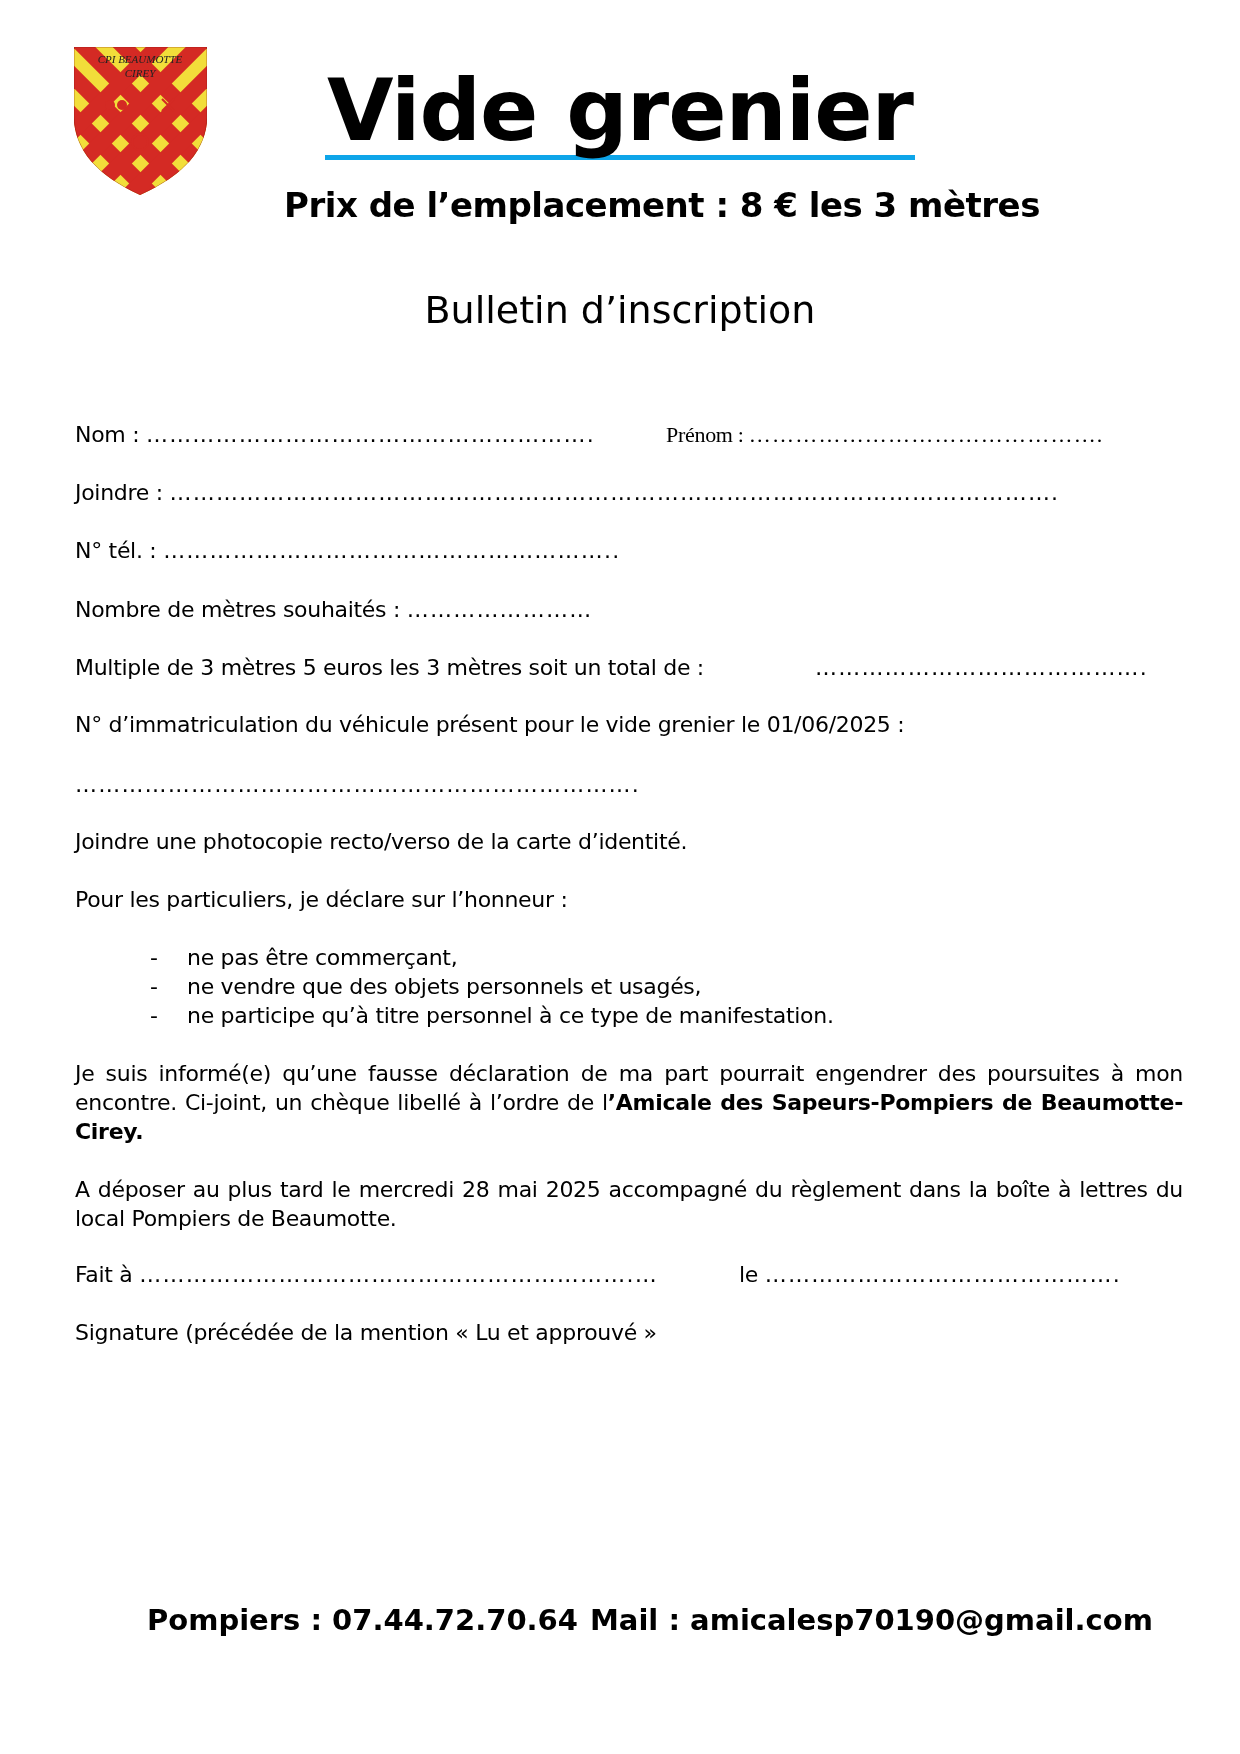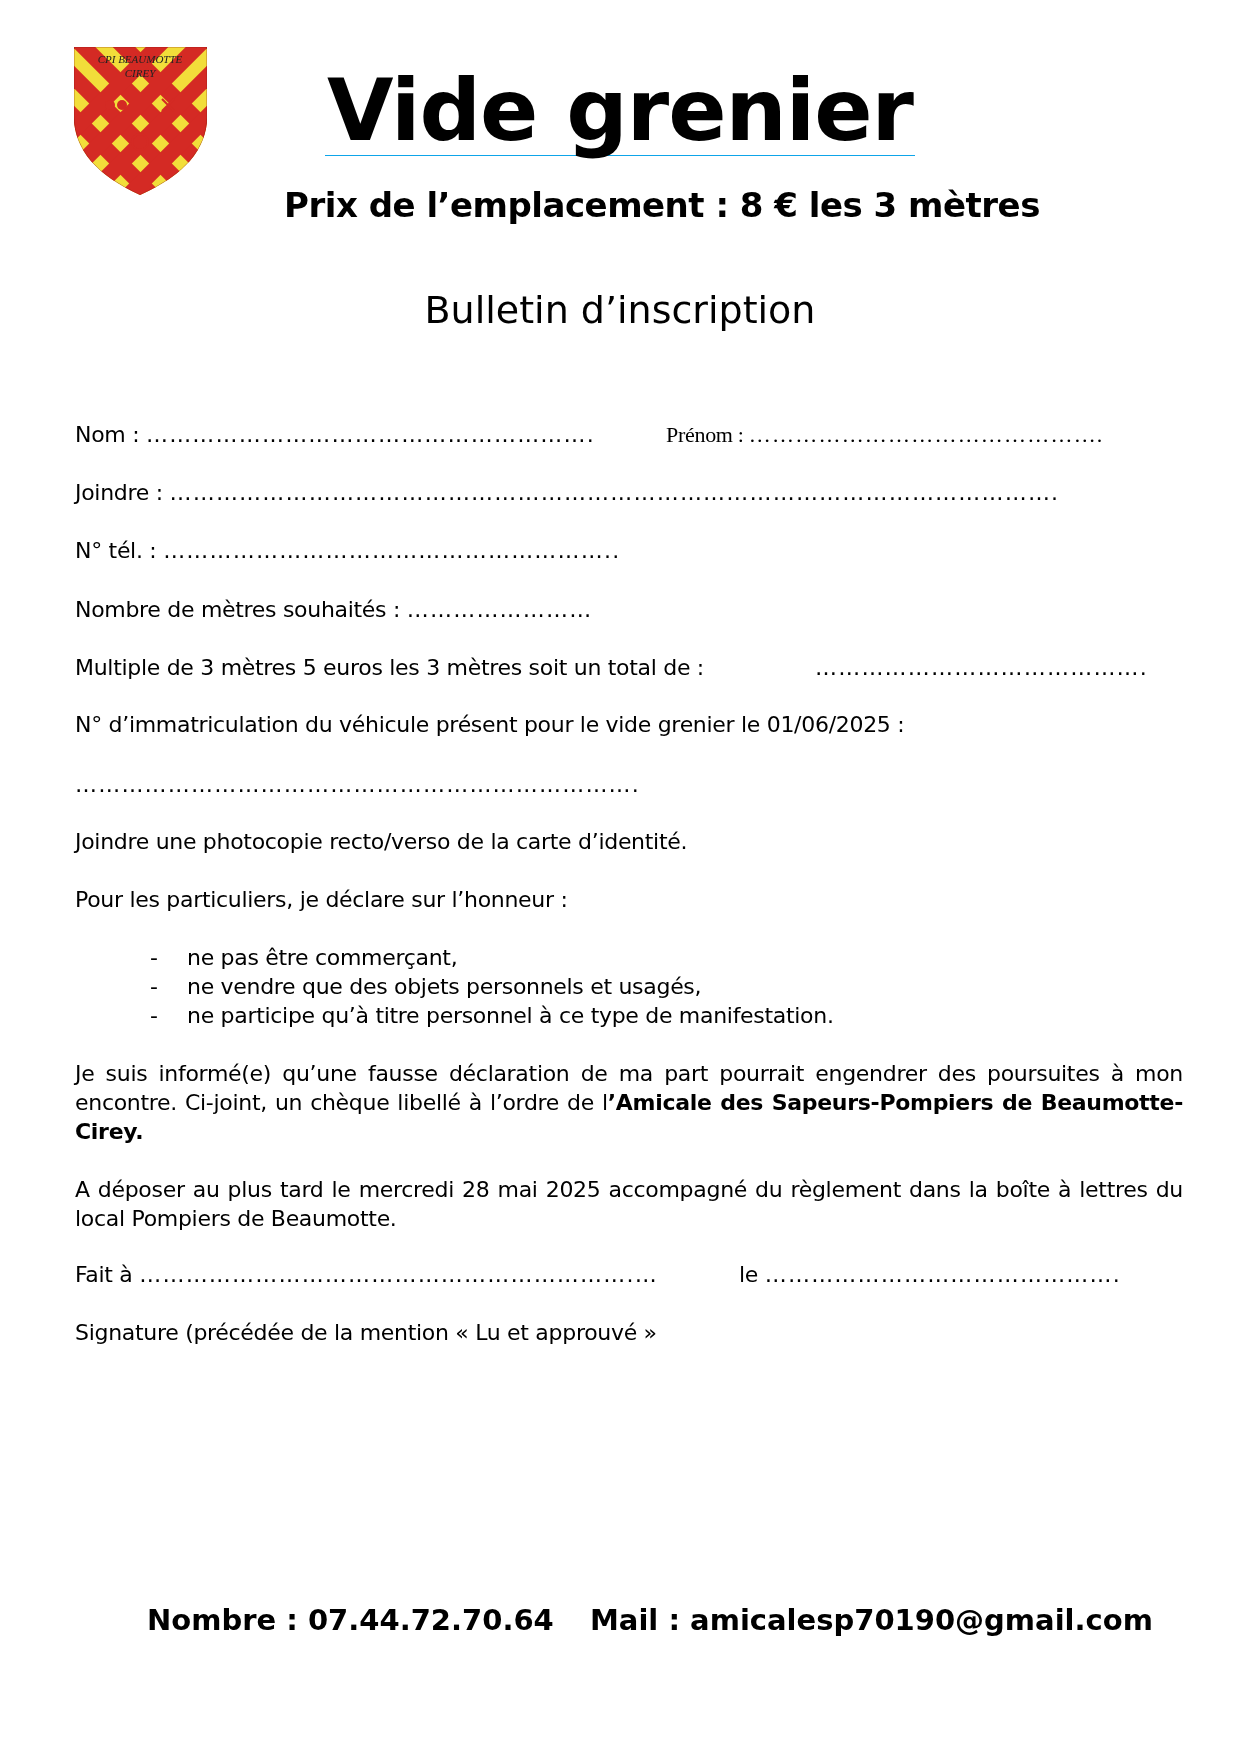--- a/index.html
+++ b/index.html
@@ -9,7 +9,7 @@
   #logo { left:74px; top:47px; width:133px; height:148px; }
   #title { left:0; width:1240px; top:60px; text-align:center; font-size:86px; font-weight:bold;
            font-family:"DejaVu Sans", sans-serif; letter-spacing:-1px; }
-  #title span { border-bottom:1px solid #0ea5e9; padding:0 2px; line-height:90px; display:inline-block; }
+  #title span { border-bottom:5px solid #0ea5e9; padding:0 2px; line-height:90px; display:inline-block; }
   #price { left:0; width:1240px; top:185px; text-align:center; font-size:34px; font-weight:bold;
            font-family:"DejaVu Sans", sans-serif; letter-spacing:-0.5px;margin-left:42px; }
   #subtitle { left:0; width:1240px; top:288px; text-align:center; font-size:38px; font-weight:normal;

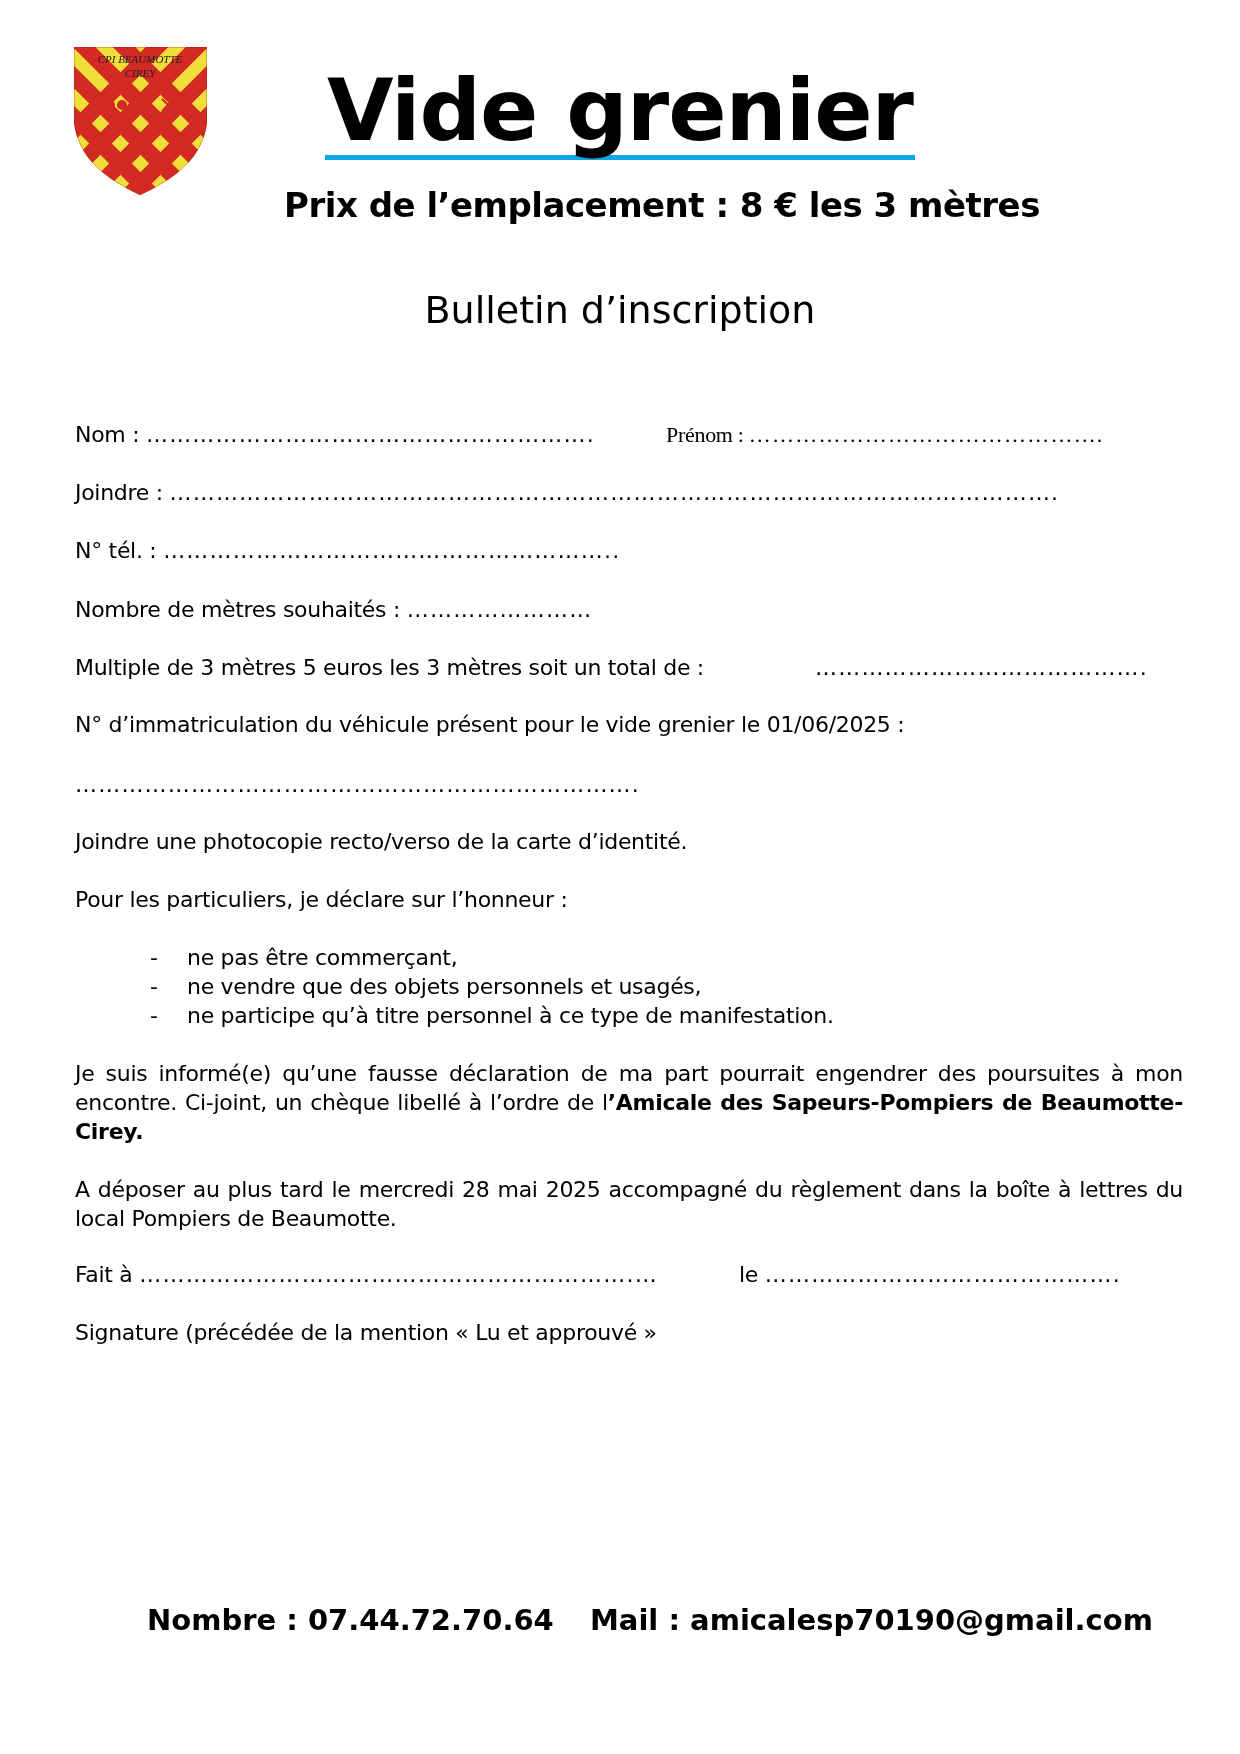--- a/index.html
+++ b/index.html
@@ -124,7 +124,7 @@
 </div>
 <div class="abs line" style="left:75px; top:1320px;">Signature (précédée de la mention « Lu et approuvé »</div>
 
-<div id="footer-contact" class="abs" style="left:147px; top:1603px;">Nombre : 07.44.72.70.64</div>
+<div id="footer-contact" class="abs" style="left:147px; top:1603px;">Pompiers : 07.44.72.70.64</div>
 <div id="footer-mail" class="abs" style="left:590px; top:1603px;">Mail : amicalesp70190@gmail.com</div>
 
 </body></html>

